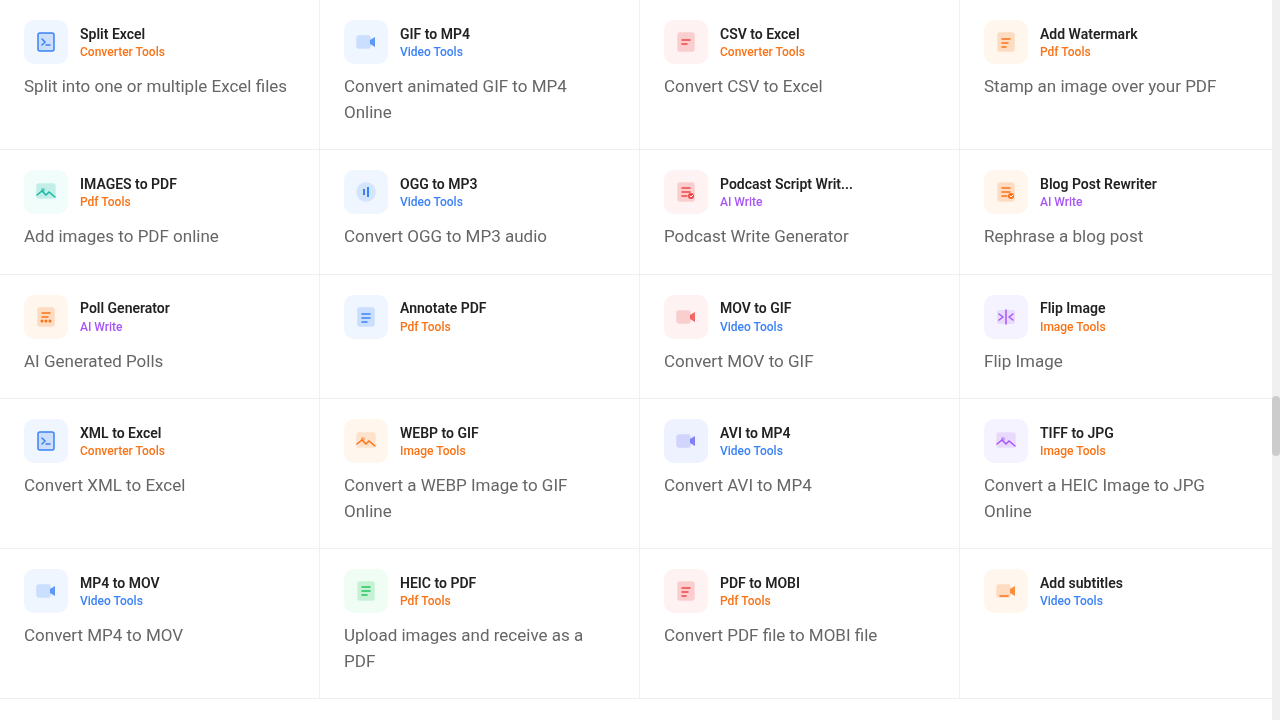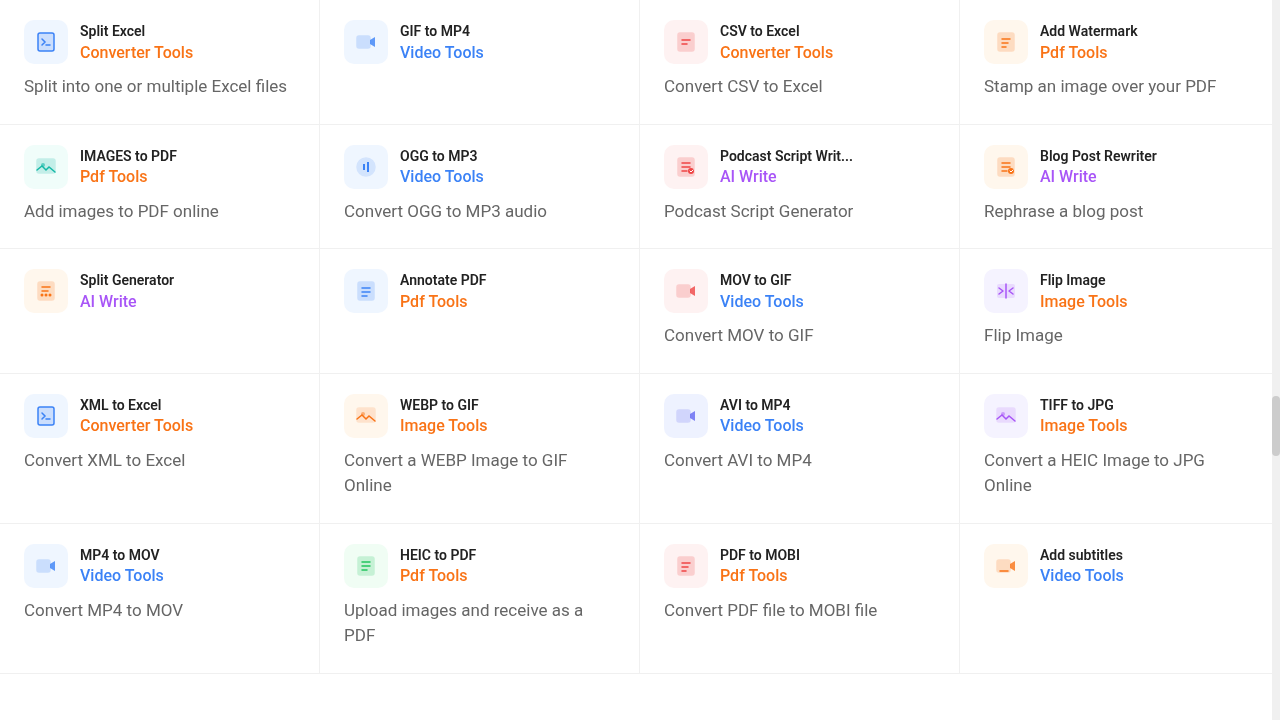--- a/index.html
+++ b/index.html
@@ -55,7 +55,7 @@
       line-height: 1.3;
     }
     .tool-category {
-      font-size: 16px;
+      font-size: 12px;
       font-weight: 500;
       margin-top: 2px;
     }

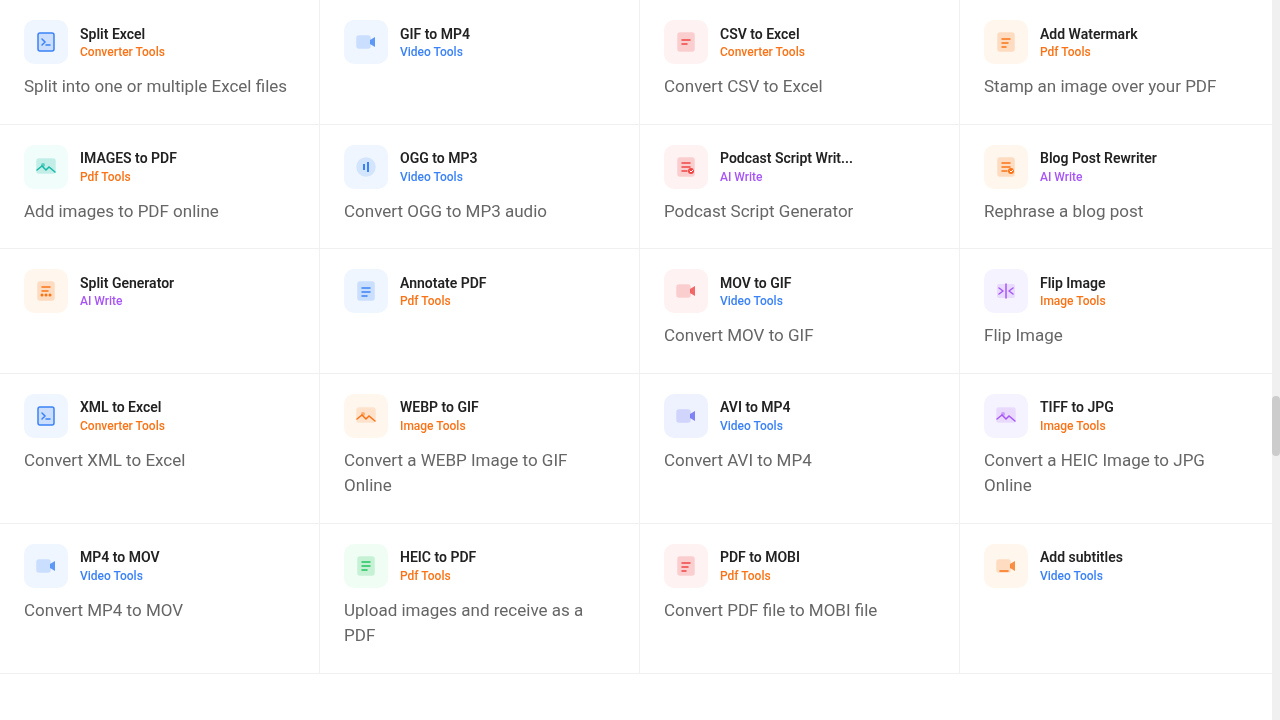--- a/index.html
+++ b/index.html
@@ -119,6 +119,7 @@
         <span class="tool-category" style="color:#3b82f6">Video Tools</span>
       </div>
     </div>
+    <div class="tool-description">Convert animated GIF to MP4 Online</div>
   </div>
       <div class="tool-card">
     <div class="tool-header">

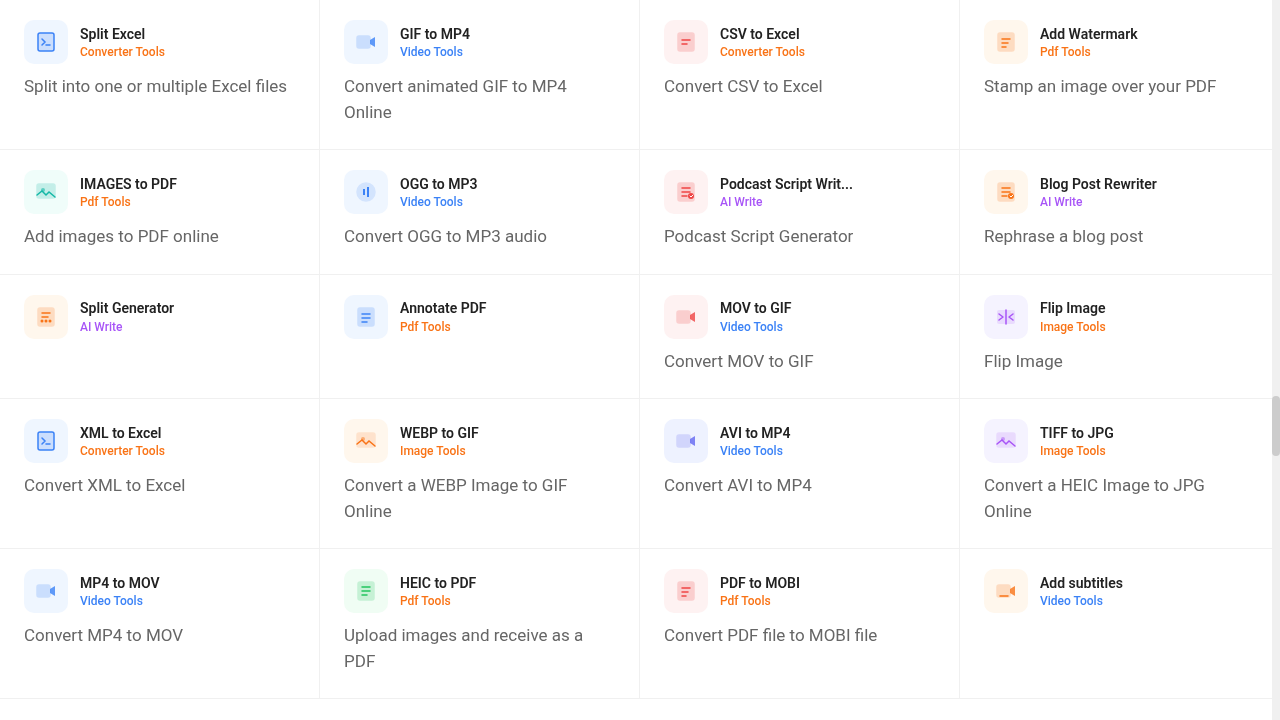--- a/index.html
+++ b/index.html
@@ -197,7 +197,7 @@
         <span class="tool-category" style="color:#a855f7">AI Write</span>
       </div>
     </div>
-    <div class="tool-description">Podcast Script Generator</div>
+    <div class="tool-description">Podcast Write Generator</div>
   </div>
       <div class="tool-card">
     <div class="tool-header">

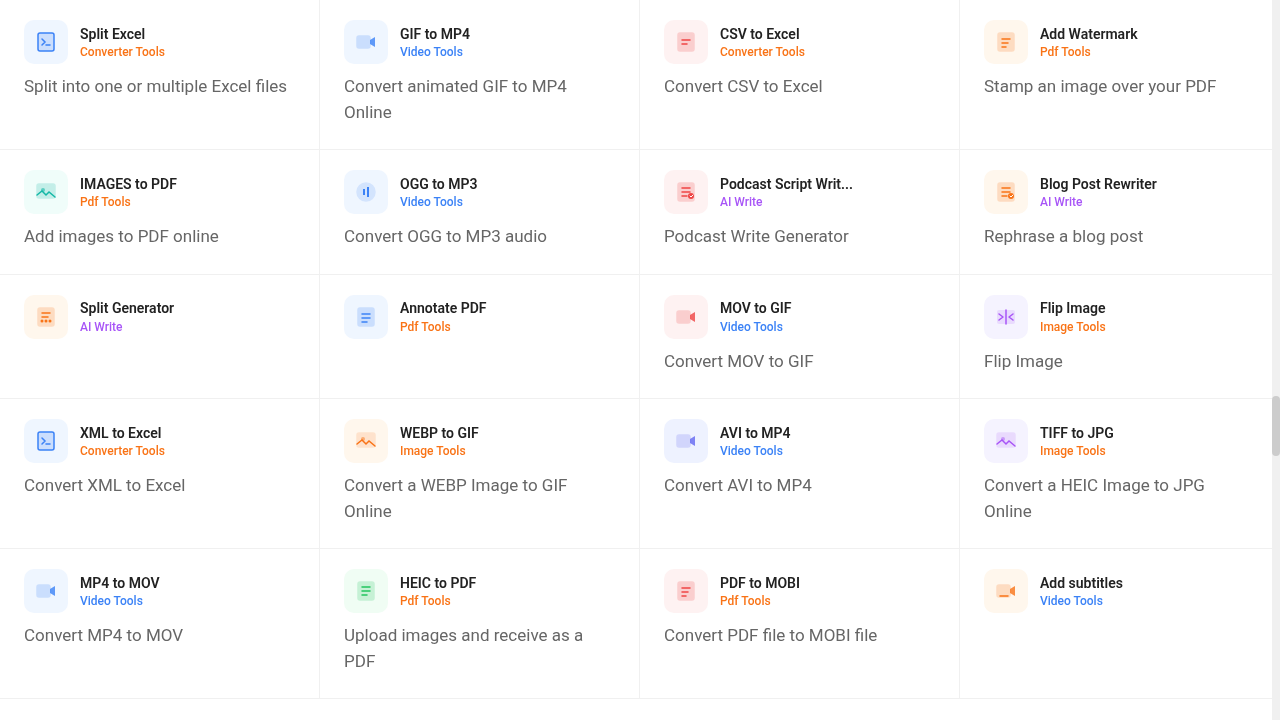--- a/index.html
+++ b/index.html
@@ -228,7 +228,7 @@
     </svg>
       </div>
       <div class="tool-info">
-        <span class="tool-name">Split Generator</span>
+        <span class="tool-name">Poll Generator</span>
         <span class="tool-category" style="color:#a855f7">AI Write</span>
       </div>
     </div>

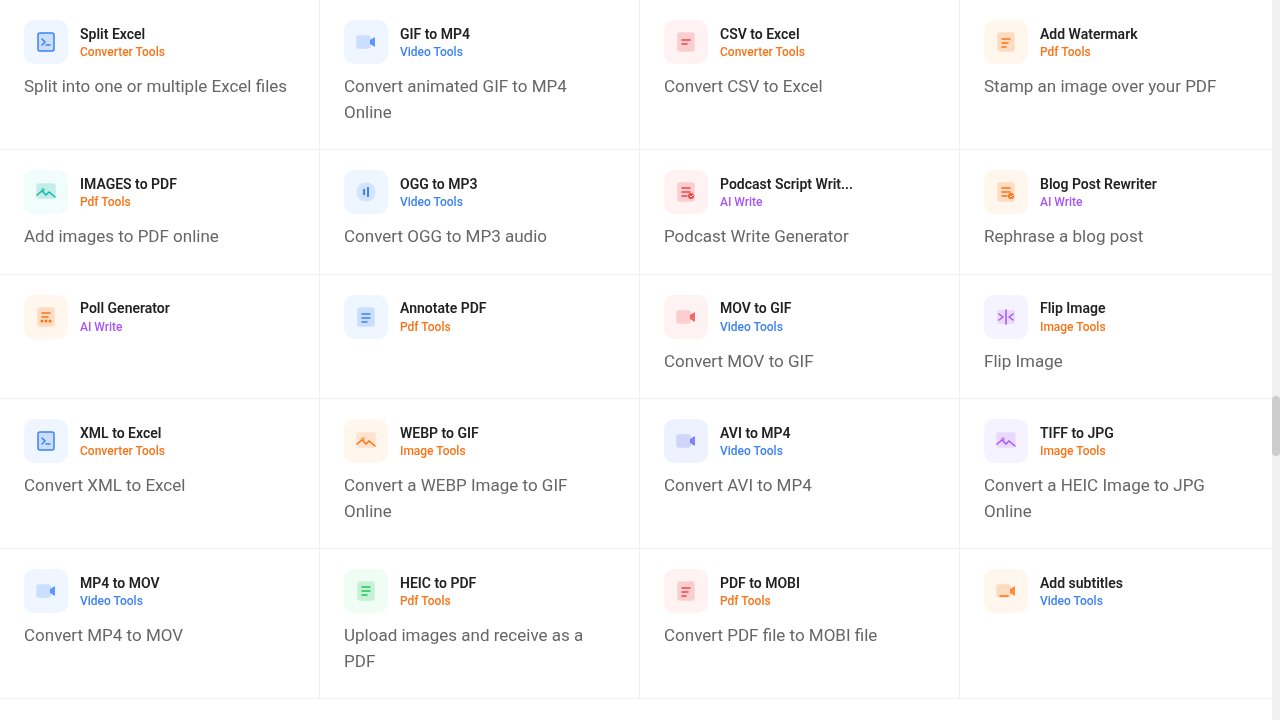--- a/index.html
+++ b/index.html
@@ -232,6 +232,7 @@
         <span class="tool-category" style="color:#a855f7">AI Write</span>
       </div>
     </div>
+    <div class="tool-description">AI Generated Polls</div>
   </div>
       <div class="tool-card">
     <div class="tool-header">

